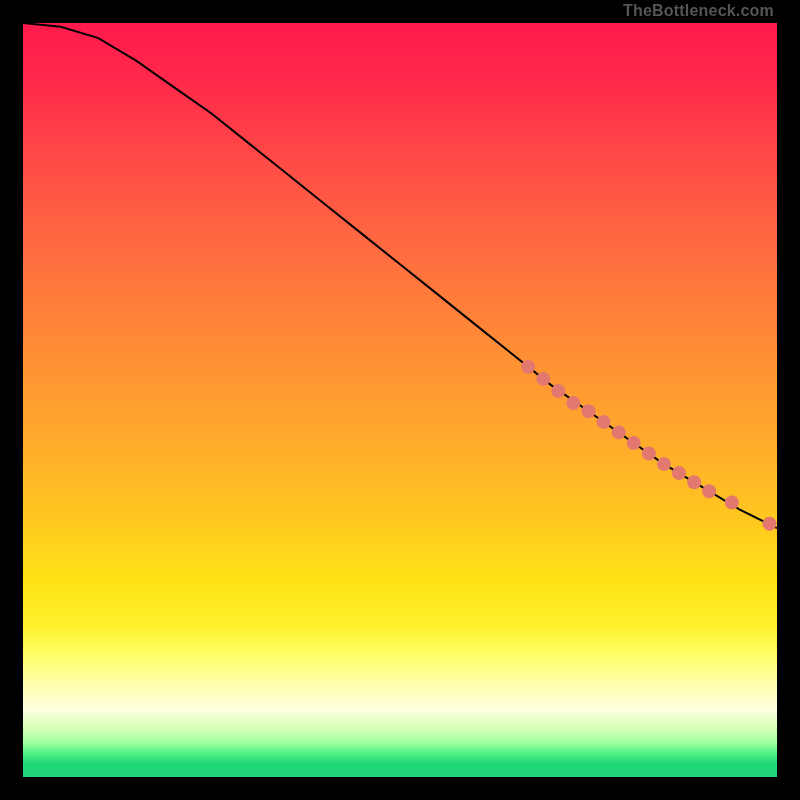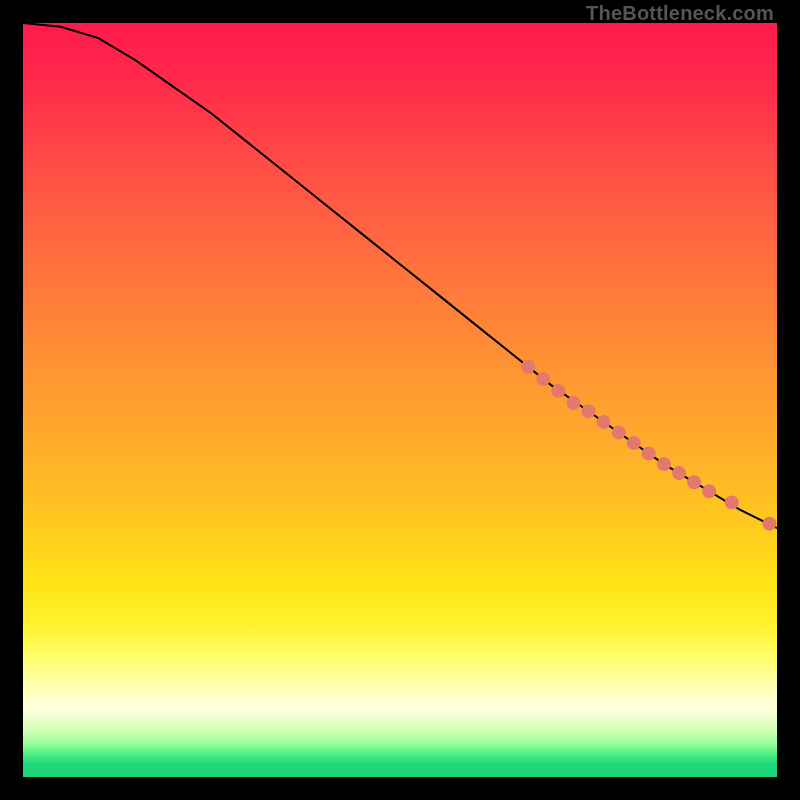--- a/index.html
+++ b/index.html
@@ -50,7 +50,7 @@
     top: 2px;
     right: 26px;
     color: #555;
-    font-size: 20px;
+    font-size: 16px;
     font-weight: 600;
     letter-spacing: 0.2px;
   }

